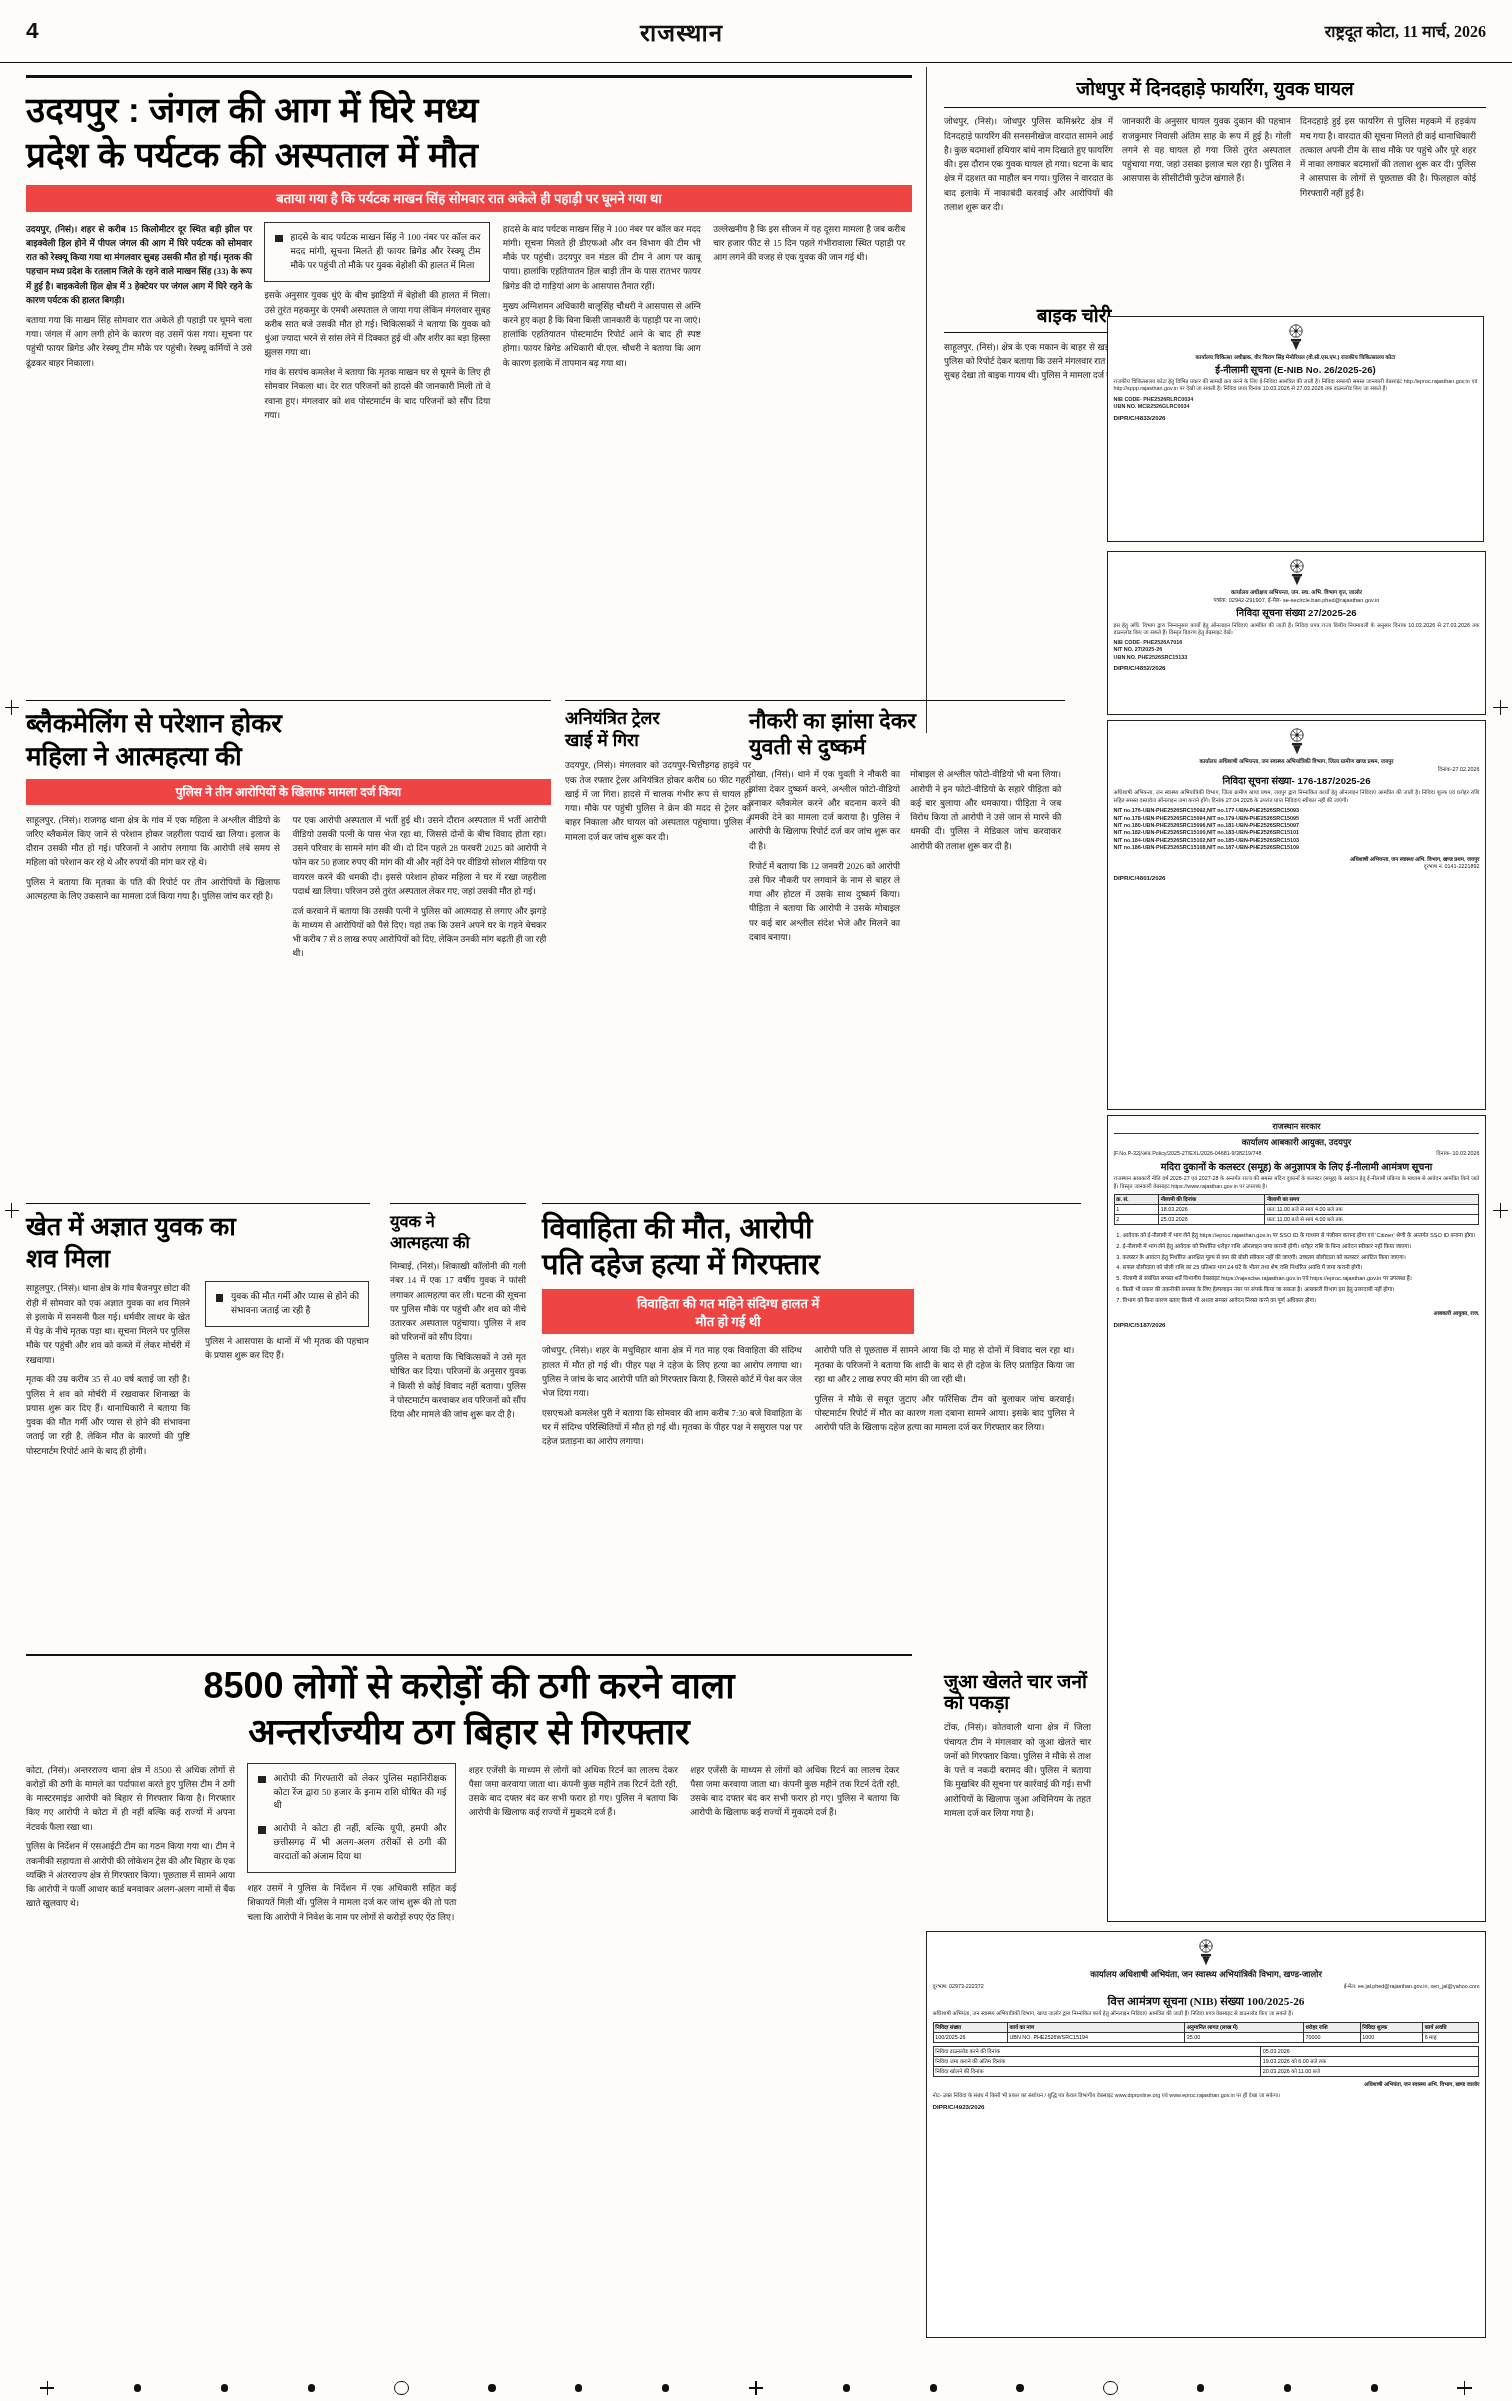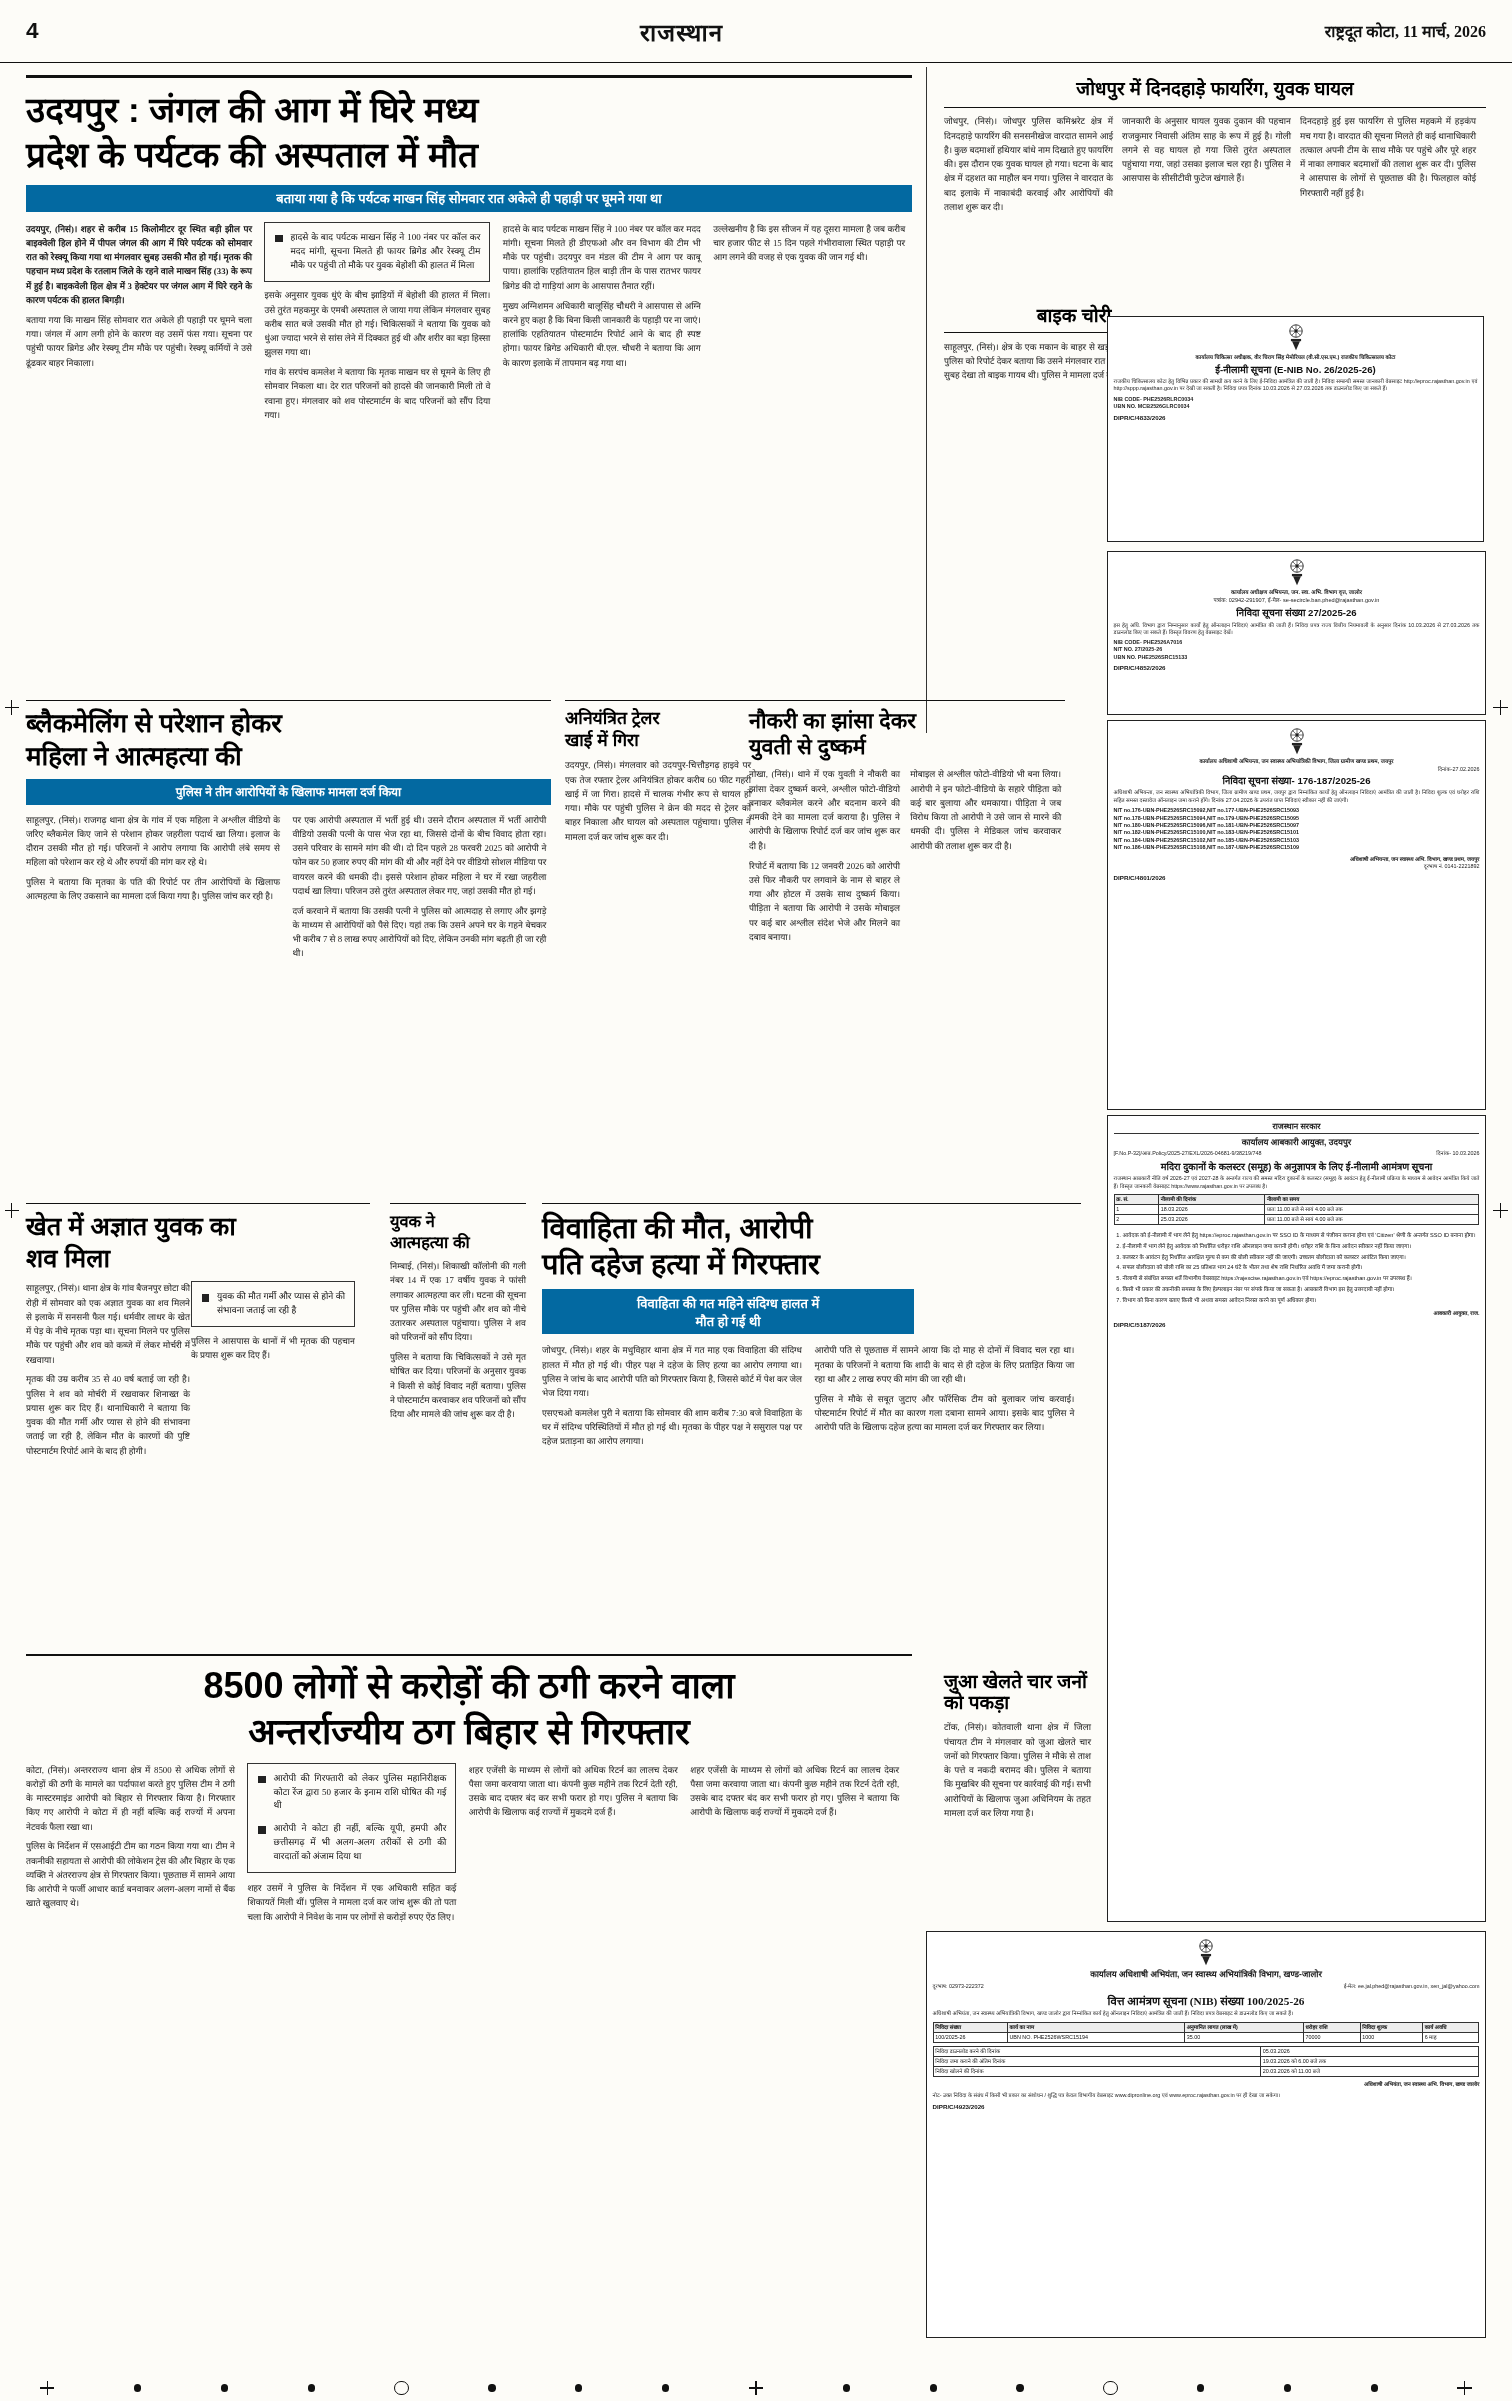--- a/index.html
+++ b/index.html
@@ -12,7 +12,7 @@
   .masthead .center{font-size:24px;font-weight:bold;letter-spacing:1.1px;}
   .masthead .right{font-size:16px;font-weight:bold;}
   .hl{font-family:"Liberation Sans",sans-serif;font-weight:bold;color:#000;line-height:1.12;}
-  .sub-band{background:#0369a1;color:#fff;font-family:"Liberation Sans",sans-serif;font-weight:bold;text-align:center;padding:4.5px 5.6px;font-size:13px;}
+  .sub-band{background:#ef4444;color:#fff;font-family:"Liberation Sans",sans-serif;font-weight:bold;text-align:center;padding:4.5px 5.6px;font-size:13px;}
   .body-text{font-size:8.8px;line-height:1.62;text-align:justify;color:#1a1a1a;}
   .dateline{font-weight:bold;}
   .bullets{border:0.6px solid #333;padding:8px 9px 8px 9px;font-size:9px;line-height:1.55;}

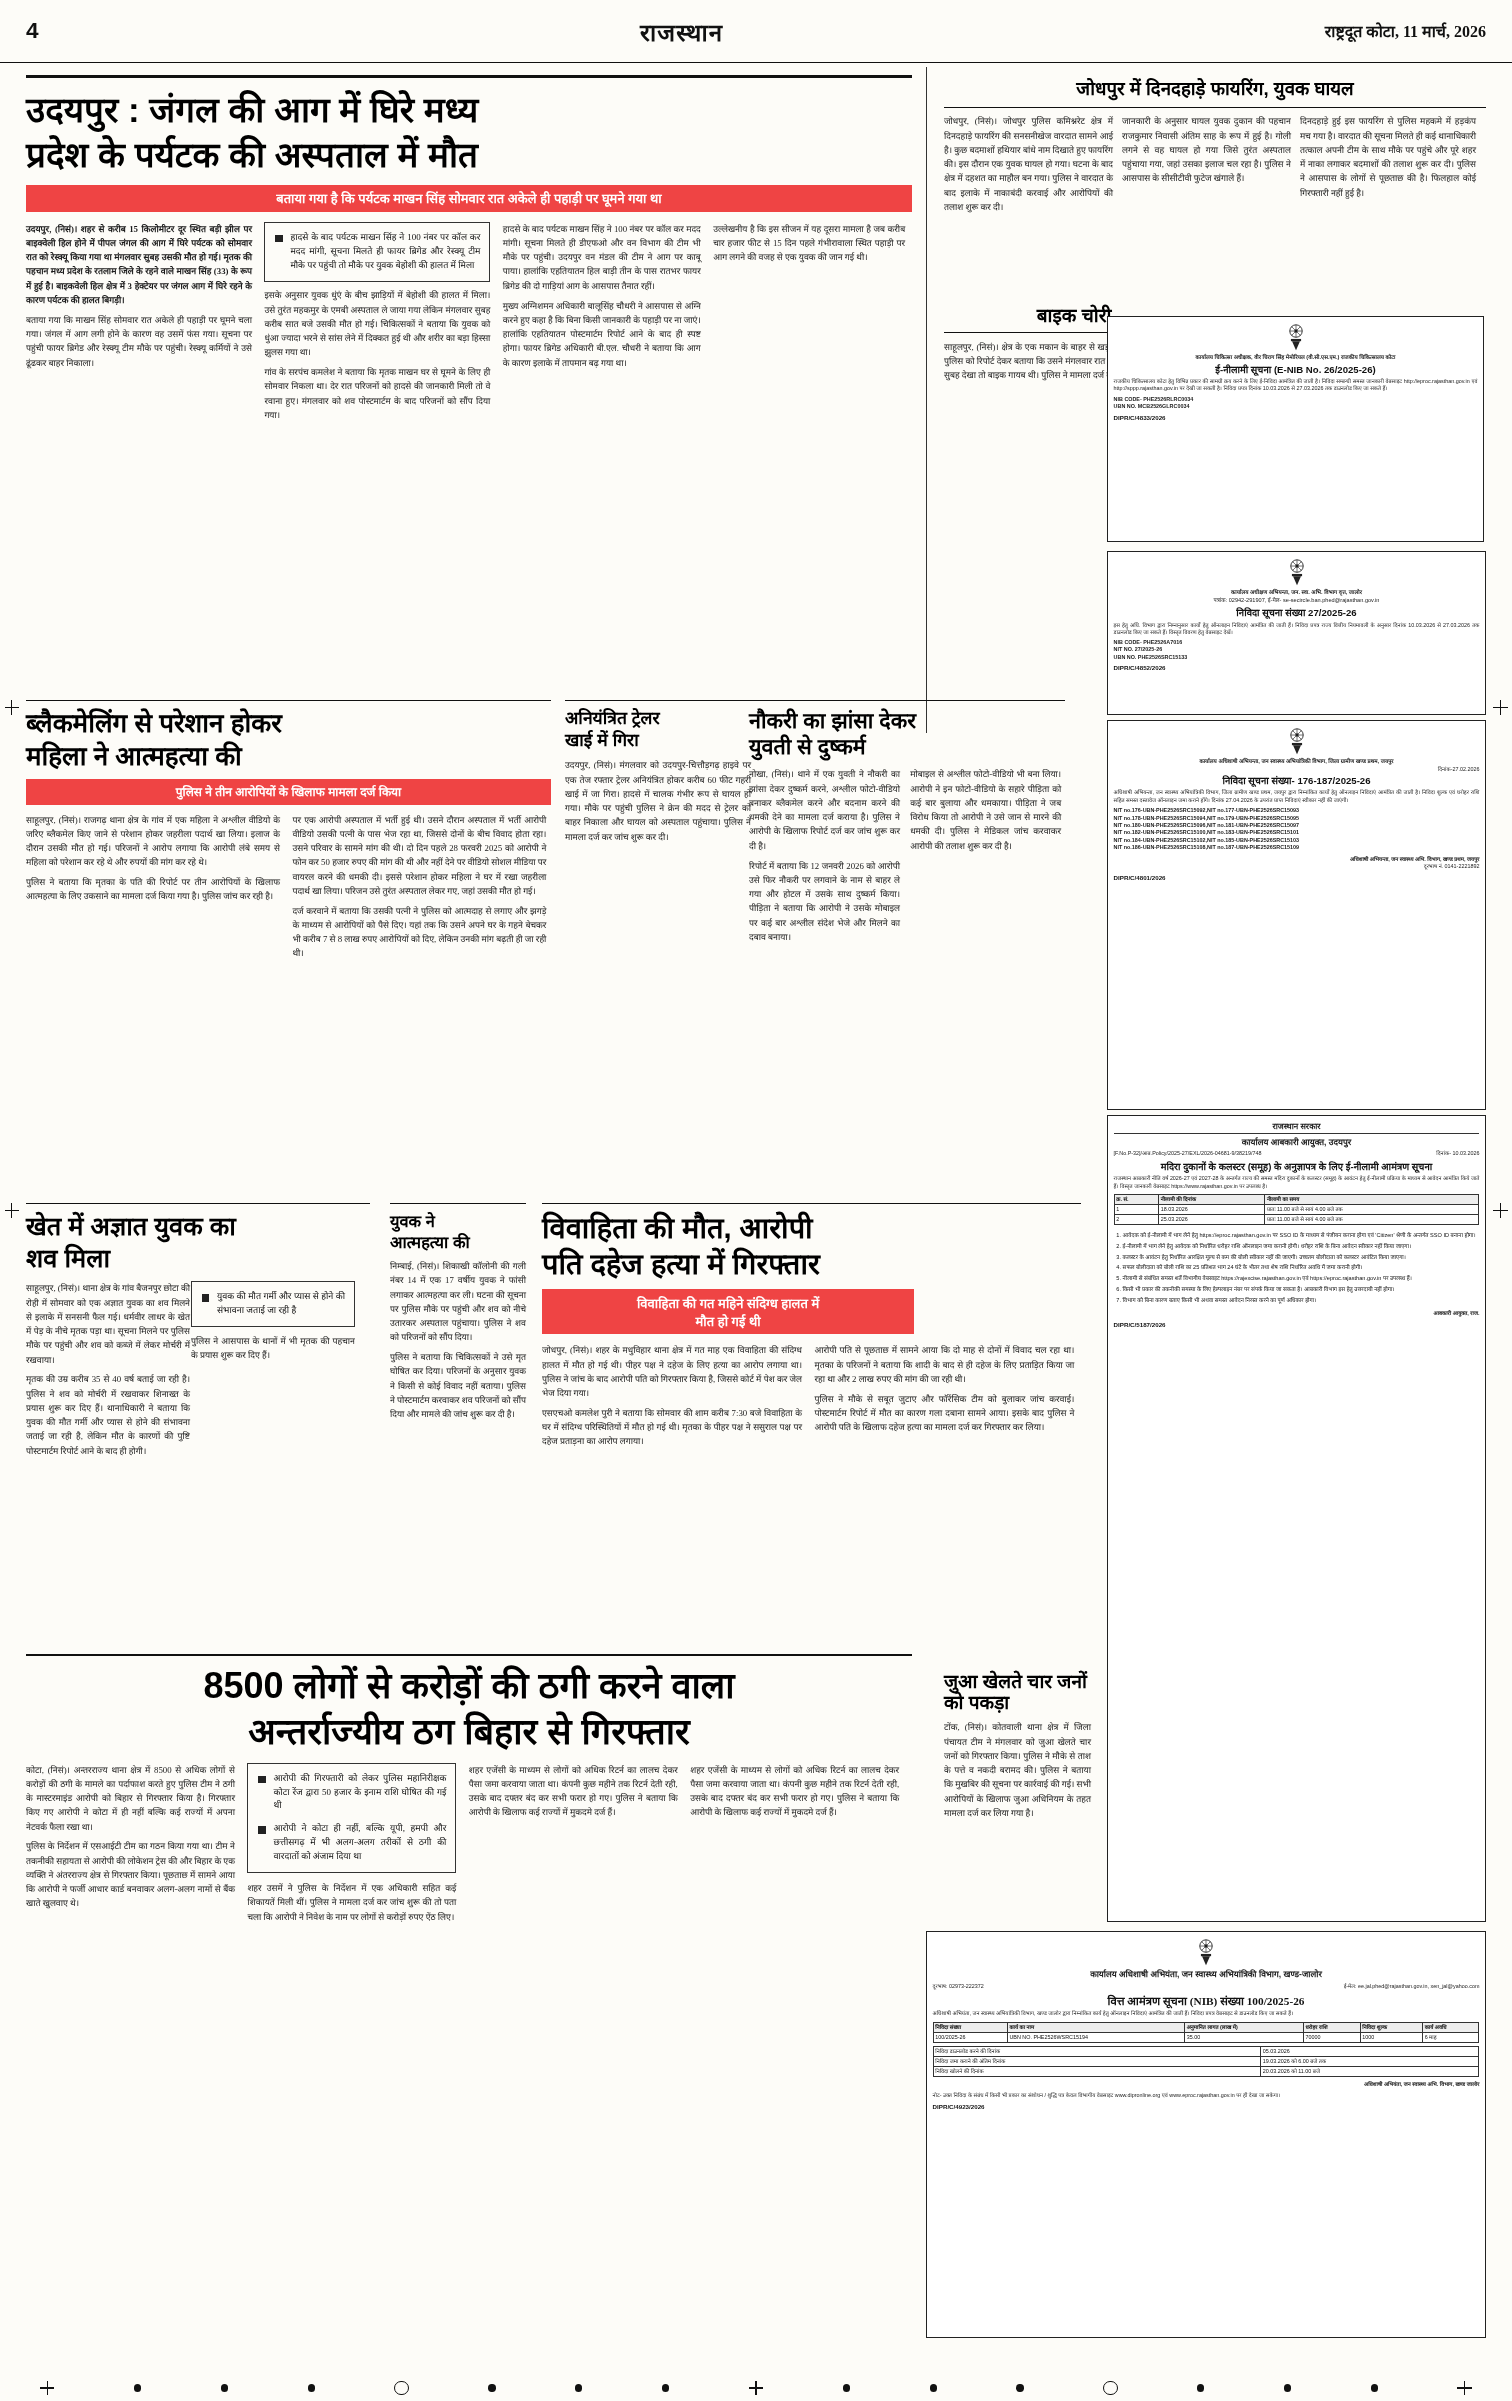--- a/index.html
+++ b/index.html
@@ -326,7 +326,7 @@
     <div style="border-top:1.7px solid #111;margin-bottom:8px;"></div>
     <div class="hl" style="font-size:25.4px;">खेत में अज्ञात युवक का</div>
     <div class="hl" style="font-size:25.4px;margin-top:3.4px;">शव मिला</div>
-    <div style="display:flex;gap:1px;margin-top:9px;">
+    <div style="display:flex;gap:15px;margin-top:9px;">
       <div style="width:164px;">
         <div class="body-text">साहूलपुर, (निसं)। थाना क्षेत्र के गांव बैजनपुर छोटा की रोही में सोमवार को एक अज्ञात युवक का शव मिलने से इलाके में सनसनी फैल गई। धर्मवीर लाधर के खेत में पेड़ के नीचे मृतक पड़ा था। सूचना मिलने पर पुलिस मौके पर पहुंची और शव को कब्जे में लेकर मोर्चरी में रखवाया।</div>
         <div class="body-text" style="margin-top:5.6px;">मृतक की उम्र करीब 35 से 40 वर्ष बताई जा रही है। पुलिस ने शव को मोर्चरी में रखवाकर शिनाख्त के प्रयास शुरू कर दिए हैं। थानाधिकारी ने बताया कि युवक की मौत गर्मी और प्यास से होने की संभावना जताई जा रही है, लेकिन मौत के कारणों की पुष्टि पोस्टमार्टम रिपोर्ट आने के बाद ही होगी।</div>

